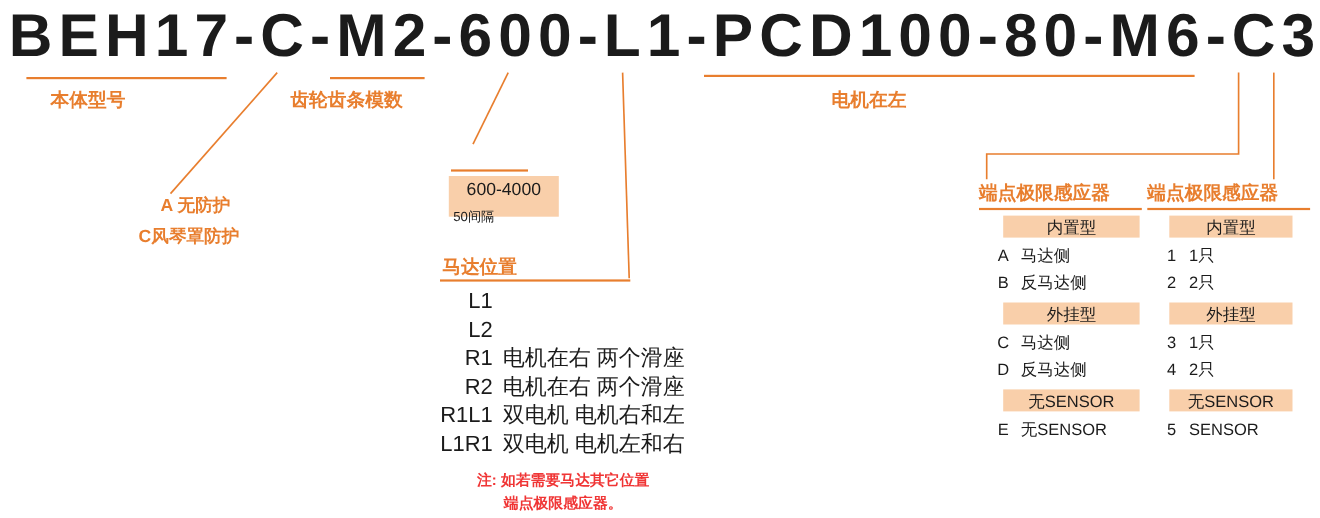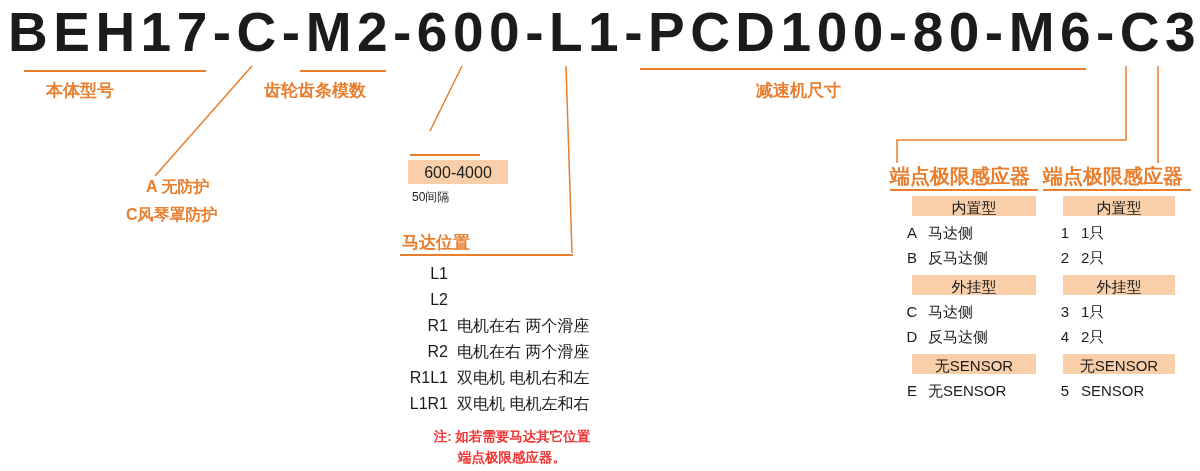--- a/index.html
+++ b/index.html
@@ -69,7 +69,7 @@
 
   <div class="olabel" style="left:46px;top:79px;">本体型号</div>
   <div class="olabel" style="left:264px;top:79px;">齿轮齿条模数</div>
-  <div class="olabel" style="left:756px;top:79px;">减速机尺寸</div>
+  <div class="olabel" style="left:756px;top:79px;">电机在左</div>
 
   <div class="oitem" style="left:146px;top:177px;">A 无防护</div>
   <div class="oitem" style="left:126px;top:205px;">C风琴罩防护</div>

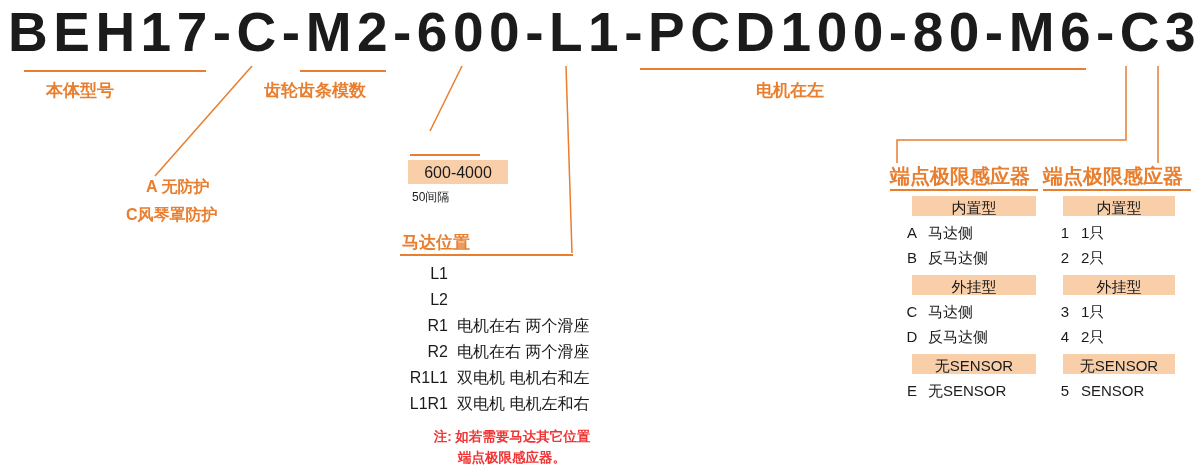--- a/index.html
+++ b/index.html
@@ -22,7 +22,7 @@
   .olabel{position:absolute;font-size:17px;font-weight:700;color:var(--accent);white-space:nowrap;}
   .oitem{position:absolute;font-size:16px;font-weight:700;color:var(--accent);white-space:nowrap;}
   .stroke-box{
-    position:absolute;left:408px;top:160px;width:100px;height:24px;
+    position:absolute;left:408px;top:160px;width:100px;height:37px;
     background:var(--peach);font-size:16px;line-height:25px;text-align:center;
   }
   .stroke-step{position:absolute;left:412px;top:189px;font-size:12px;}

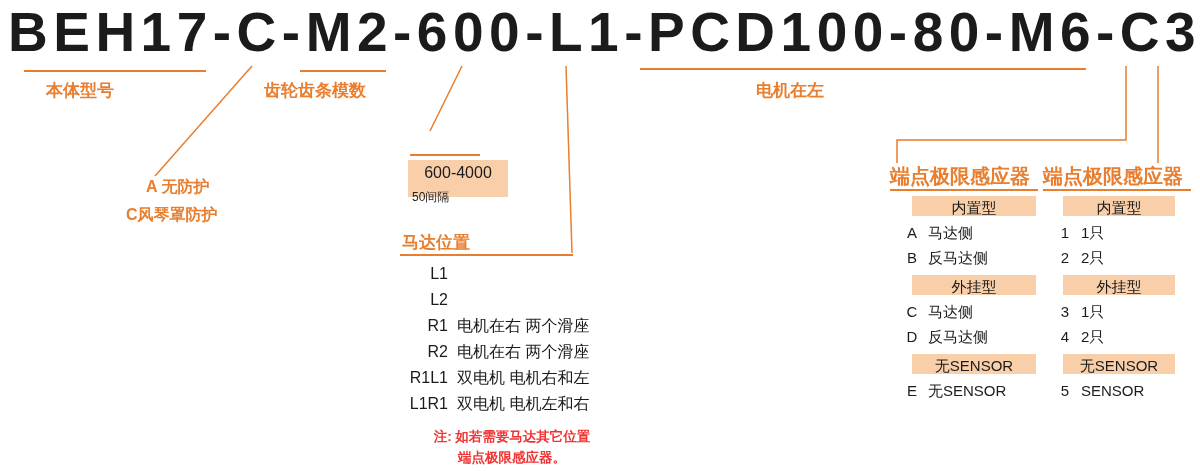--- a/index.html
+++ b/index.html
@@ -36,7 +36,7 @@
   }
   .note div{white-space:nowrap;}
   .sensor-col{position:absolute;top:165px;width:152px;}
-  .sensor-col .shead{font-size:20px;font-weight:700;color:var(--accent);white-space:nowrap;line-height:22px;}
+  .sensor-col .shead{font-size:17px;font-weight:700;color:var(--accent);white-space:nowrap;line-height:22px;}
   .sensor-col .sline{height:2px;background:var(--accent);margin-top:2px;width:148px;}
   .sensor-col .pbox{height:20px;line-height:24px;background:var(--peach);text-align:center;font-size:15px;margin-top:5px;}
   .pbox-l{margin-left:22px;width:124px;}

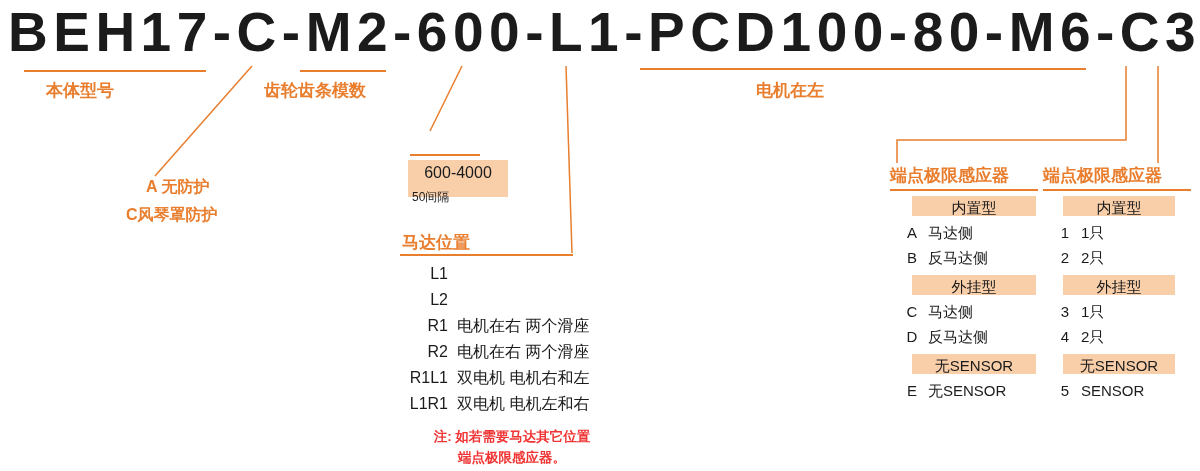--- a/index.html
+++ b/index.html
@@ -27,7 +27,7 @@
   }
   .stroke-step{position:absolute;left:412px;top:189px;font-size:12px;}
   .motor-rows{position:absolute;left:400px;top:261px;}
-  .mrow{display:flex;height:26px;line-height:26px;font-size:16px;}
+  .mrow{display:flex;height:26px;line-height:26px;font-size:20px;}
   .mrow .code{width:48px;text-align:right;padding-right:9px;white-space:nowrap;}
   .mrow .desc{white-space:nowrap;}
   .note{

